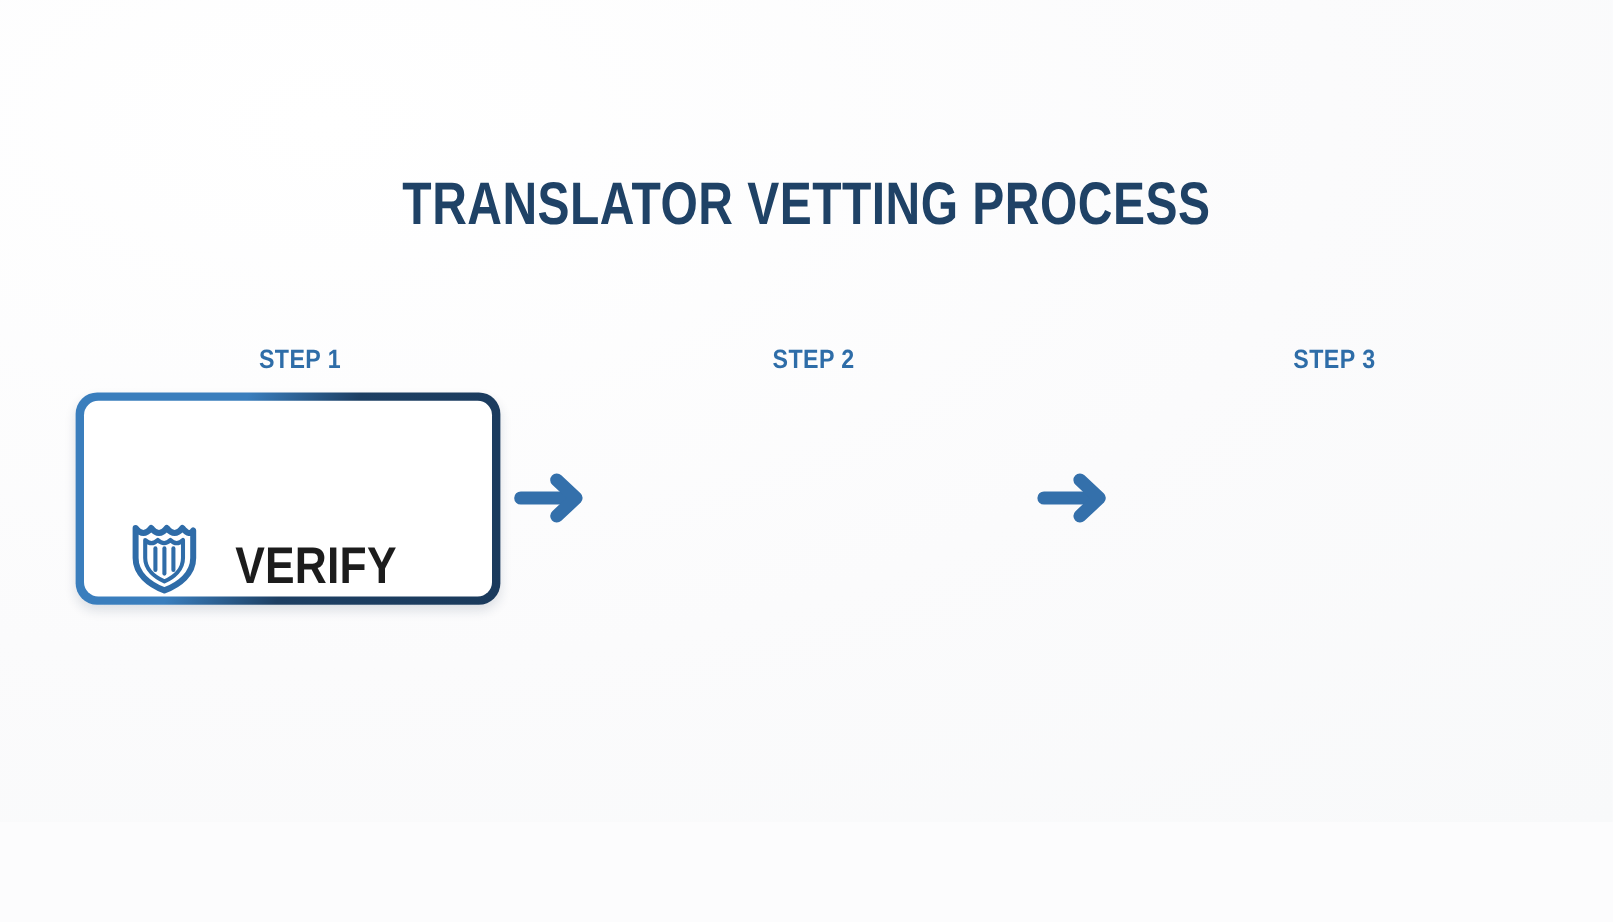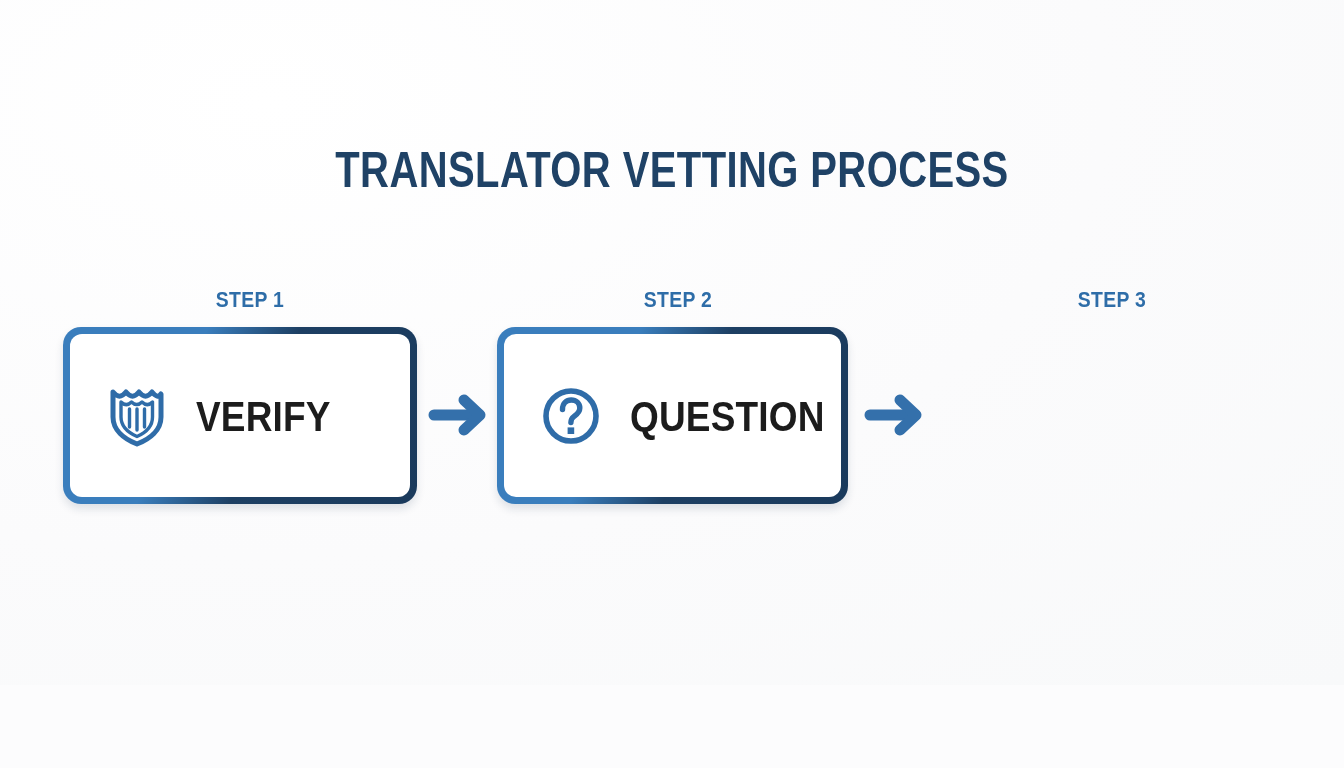--- a/index.html
+++ b/index.html
@@ -72,7 +72,7 @@
     background: #ffffff;
     border-radius: 12px;
     display: flex;
-    align-items: center;
+    align-items: flex-end;
     box-sizing: border-box;
     padding-left: 34px;
   }

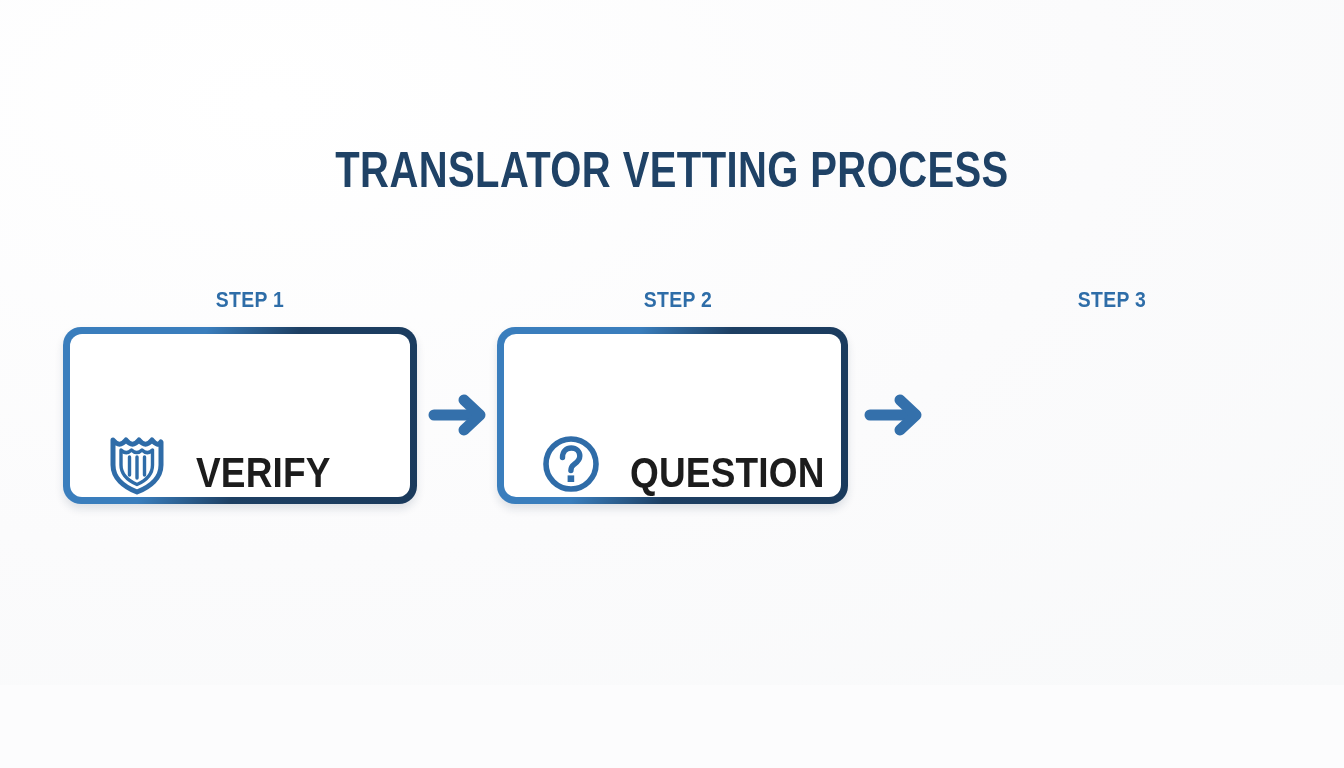--- a/index.html
+++ b/index.html
@@ -167,22 +167,6 @@
     </svg>
   </div>
 
-  <div class="card c2">
-    <div class="inner">
-      <div class="icon-wrap">
-        <svg width="62" height="62" viewBox="0 0 62 62" aria-hidden="true">
-          <circle cx="31" cy="31" r="25" fill="none" stroke="#2f6ca8" stroke-width="5.6"></circle>
-          <path d="M22.5 24.5
-                   C22.5 18.5 26.5 15 31.2 15
-                   C36.2 15 39.8 18.3 39.8 23
-                   C39.8 27.6 36.6 29.6 33.8 31.6
-                   C31.6 33.2 30.9 34.6 30.9 37.6" fill="none" stroke="#2f6ca8" stroke-width="5.4" stroke-linecap="round"></path>
-          <rect x="27.6" y="42.4" width="6.6" height="6.6" fill="#2f6ca8"></rect>
-        </svg>
-      </div>
-      <div class="card-label">QUESTION</div>
-    </div>
-  </div>
 
   <div class="arrow a2">
     <svg width="62" height="46" viewBox="0 0 62 46" aria-hidden="true">

